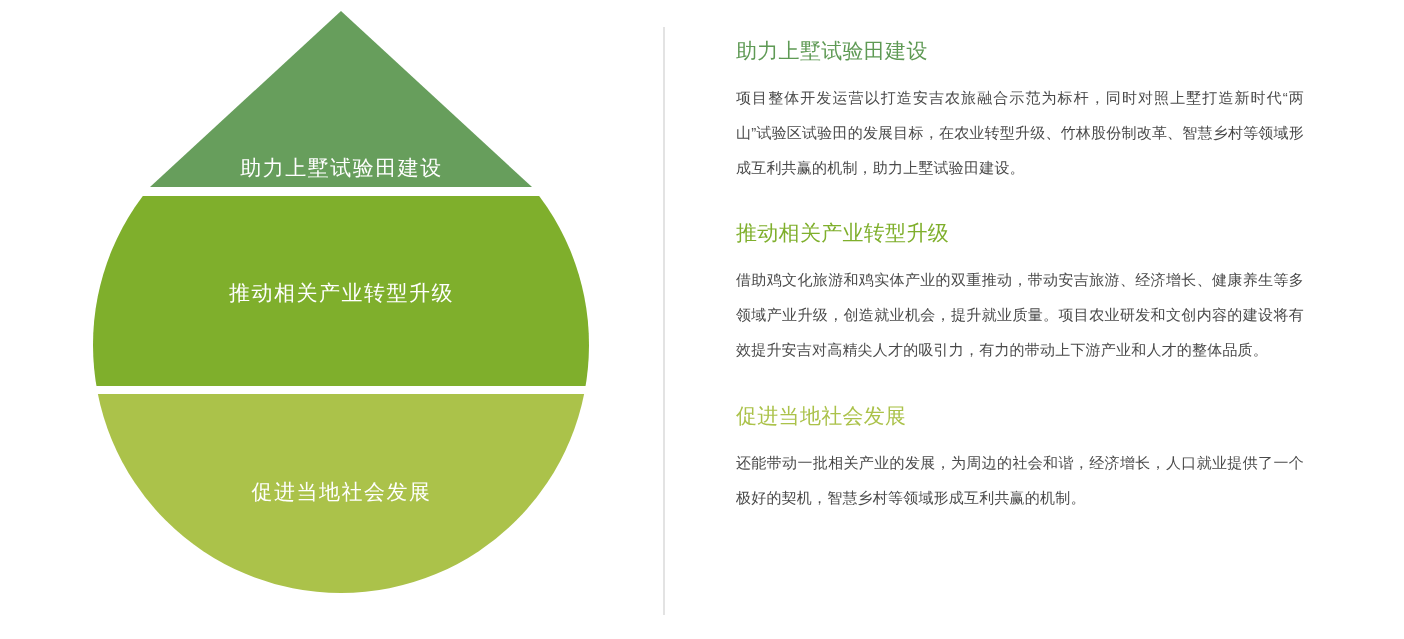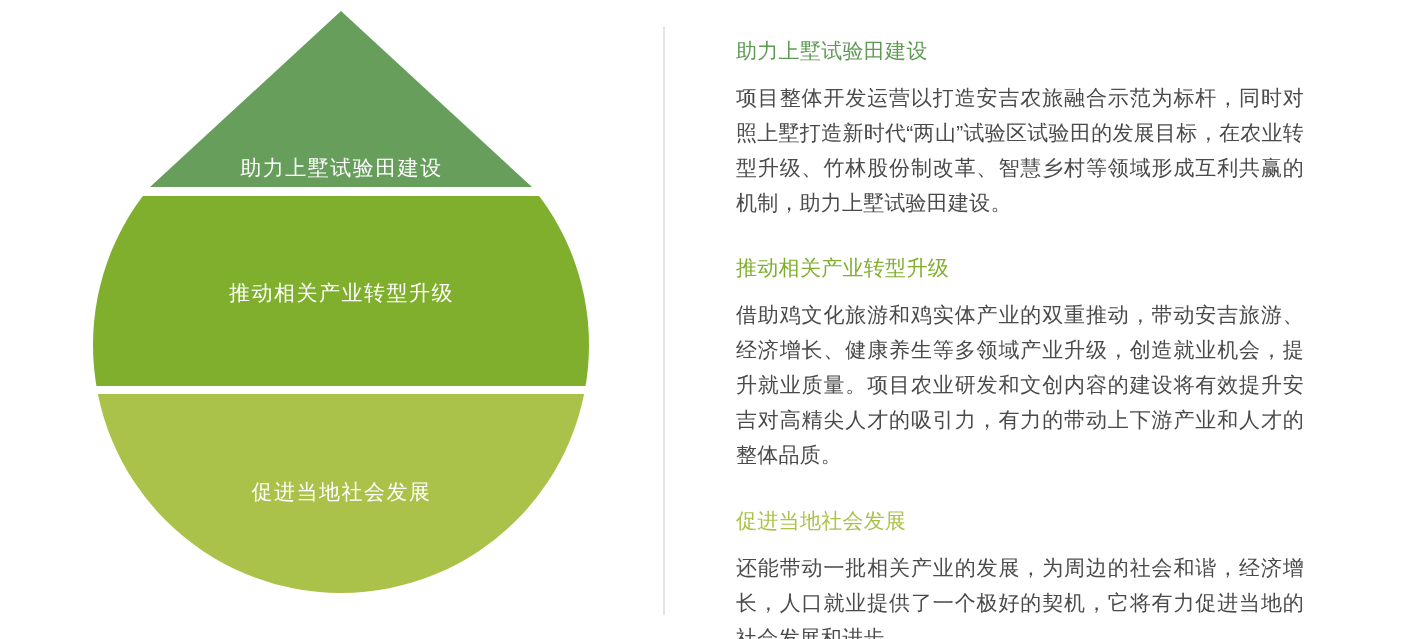--- a/index.html
+++ b/index.html
@@ -81,7 +81,7 @@
   .sec-heading.h3 { color: #abc24a; }
 
   .sec-body {
-    font-size: 21px;
+    font-size: 15px;
     line-height: 35px;
     color: #4a4a4a;
     margin: 0;

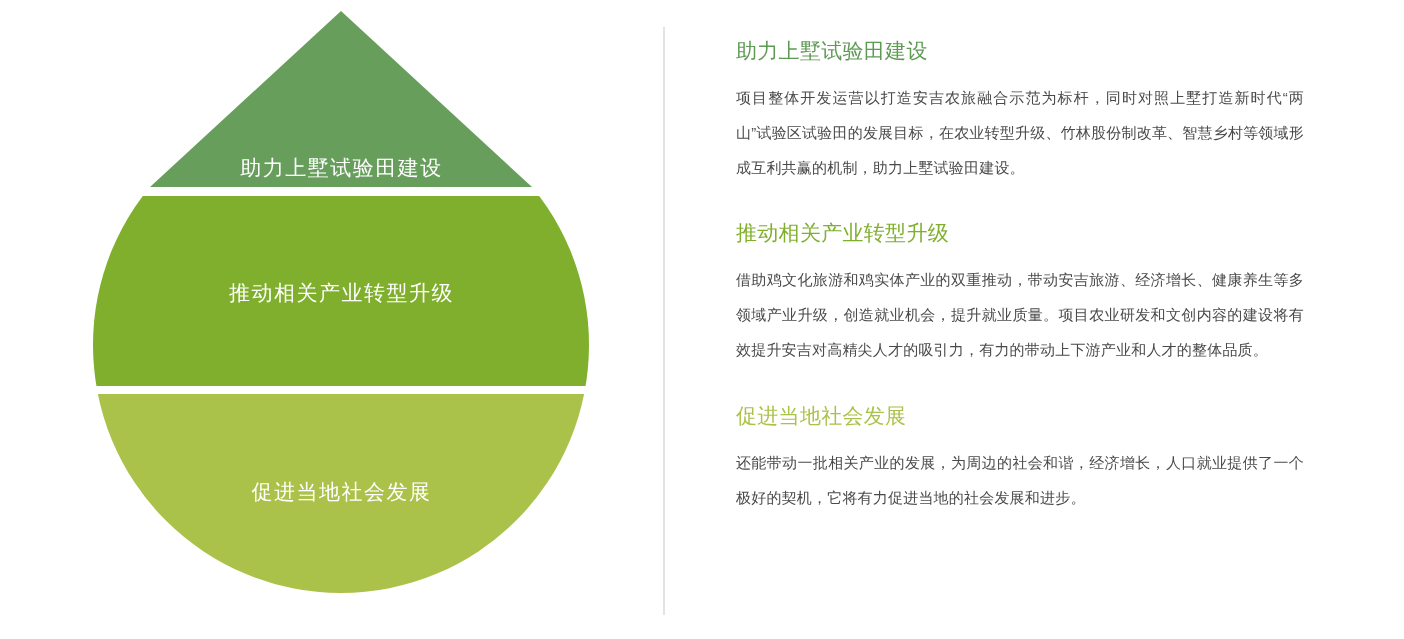--- a/index.html
+++ b/index.html
@@ -136,7 +136,7 @@
 
     <div class="section section-3">
       <h2 class="sec-heading h3" style="color: rgb(171, 194, 74);">促进当地社会发展</h2>
-      <p class="sec-body">还能带动一批相关产业的发展，为周边的社会和谐，经济增长，人口就业提供了一个极好的契机，它将有力促进当地的社会发展和进步。</p>
+      <p class="sec-body">还能带动一批相关产业的发展，为周边的社会和谐，经济增长，人口就业提供了一个极好的契机，智慧乡村等领域形成互利共赢的机制。</p>
     </div>
 
   </div>

